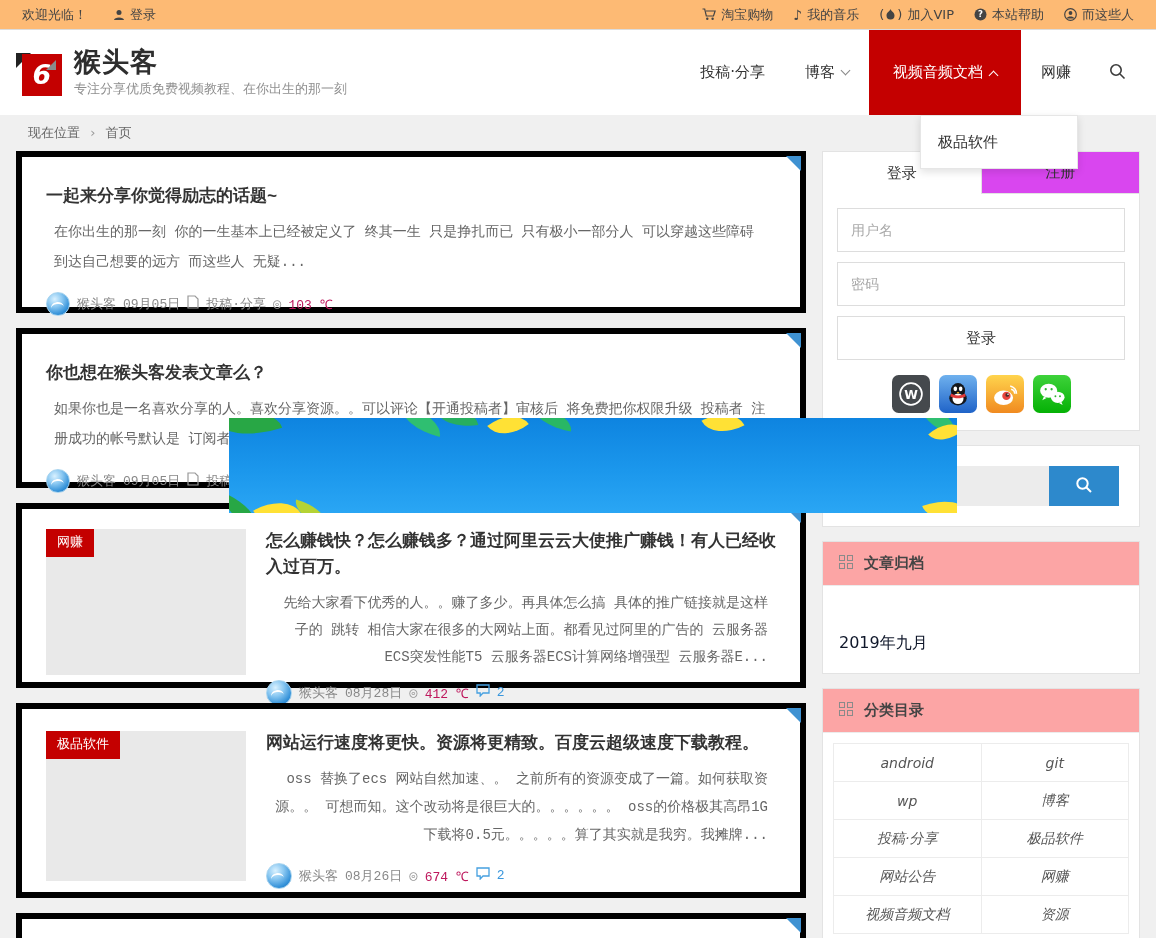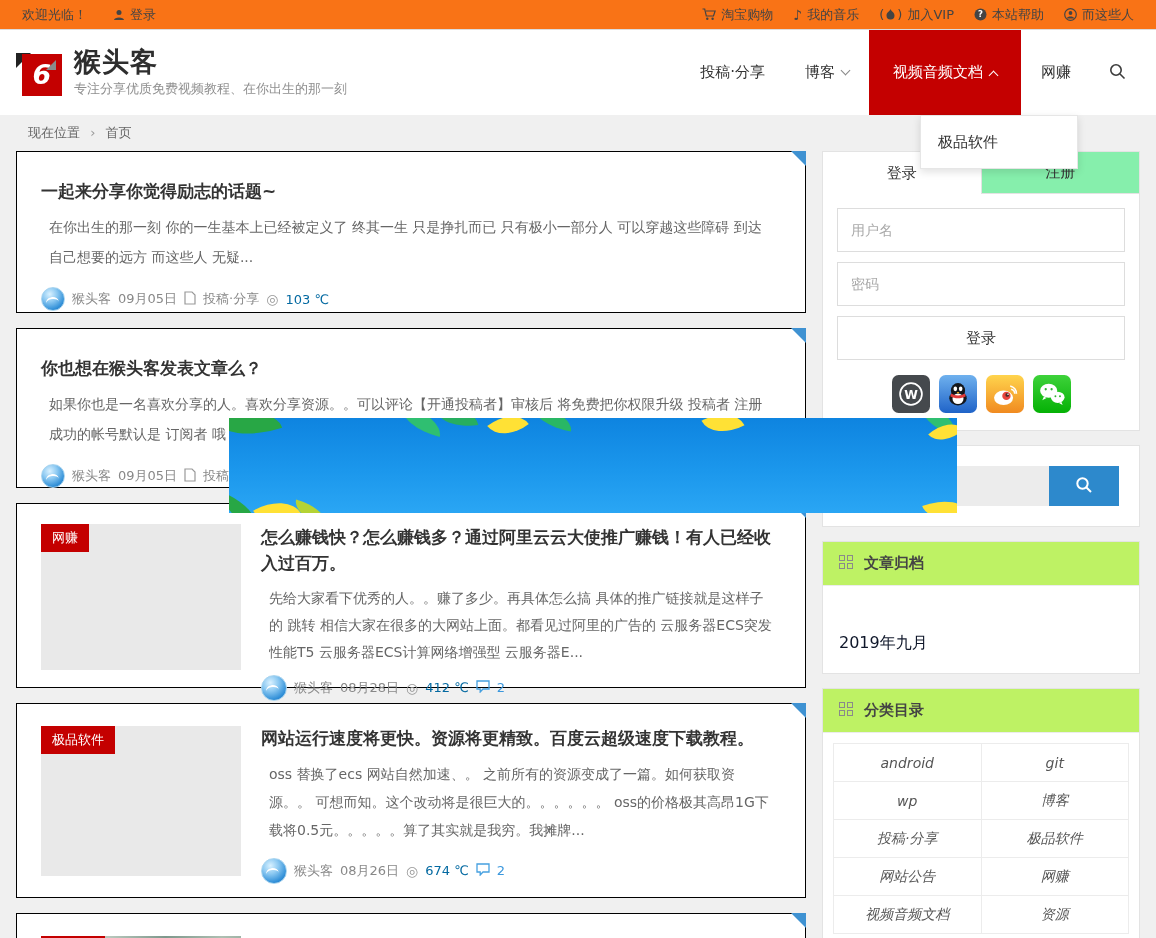--- a/index.html
+++ b/index.html
@@ -12,7 +12,7 @@
   a { text-decoration:none; color:inherit; cursor:pointer; }
 
   
-  .topbar { height:30px; background:#f97316; border-bottom:1px solid #dcdcdc;
+  .topbar { height:30px; background:#fdba74; border-bottom:1px solid #dcdcdc;
     display:flex; justify-content:space-between; align-items:center; padding:0 22px;
     font-size:13px; color:#444;text-align:right; }
   .tb-left { display:flex; align-items:center; gap:26px; }

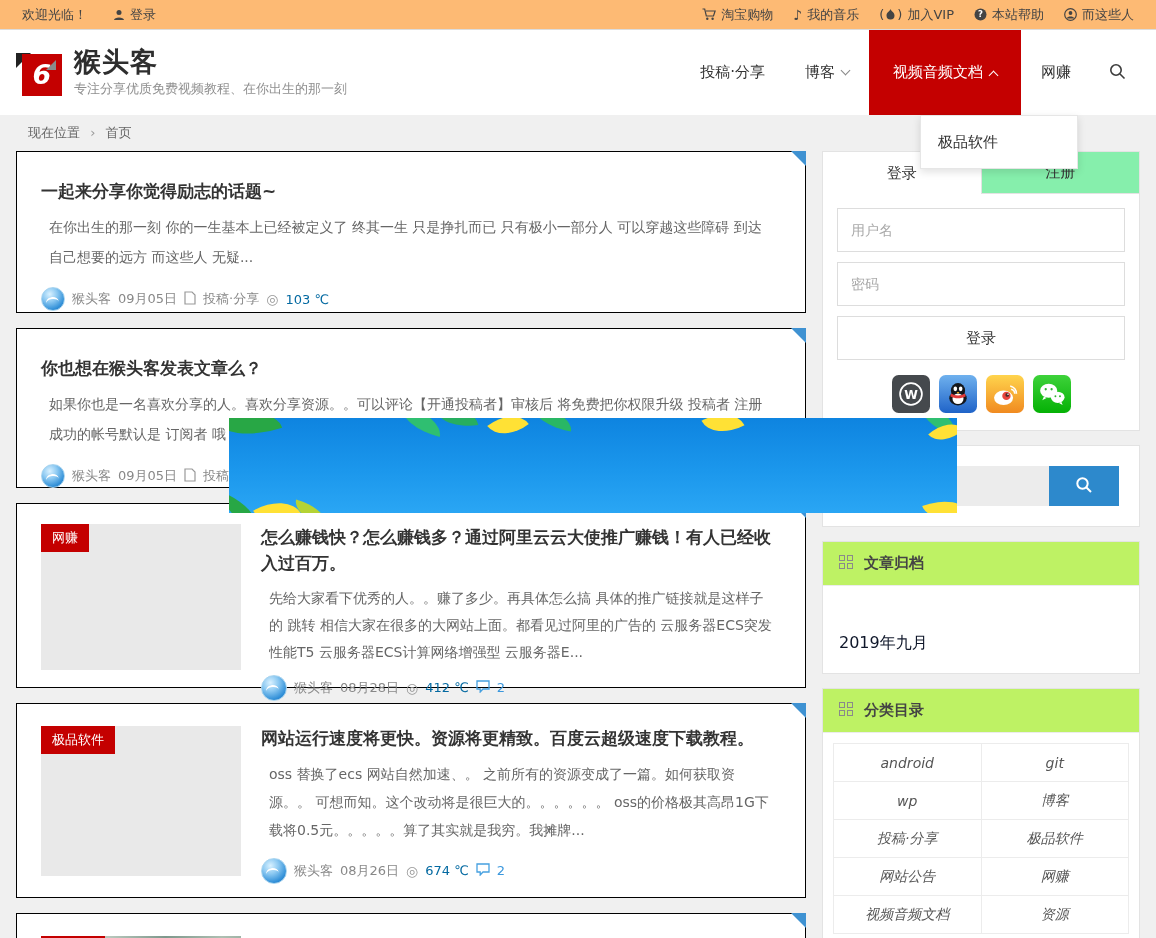--- a/index.html
+++ b/index.html
@@ -81,7 +81,7 @@
   .widget { background:#fff; border:1px solid #e3e3e3; margin-bottom:14px; }
   .tabs { display:flex; height:42px; font-size:15px; }
   .tab { flex:1; display:flex; align-items:center; justify-content:center; color:#333; }
-  .tab.inactive { background:#86efac; border-left:1px solid #e3e3e3; border-bottom:1px solid #e3e3e3; }
+  .tab.inactive { background:#d946ef; border-left:1px solid #e3e3e3; border-bottom:1px solid #e3e3e3; }
   .login-body { padding:14px; }
   .field { display:block; width:100%; height:44px; border:1px solid #ddd; background:#fff;
     padding:0 13px; font-size:14px; color:#333; margin-bottom:10px; outline:none;

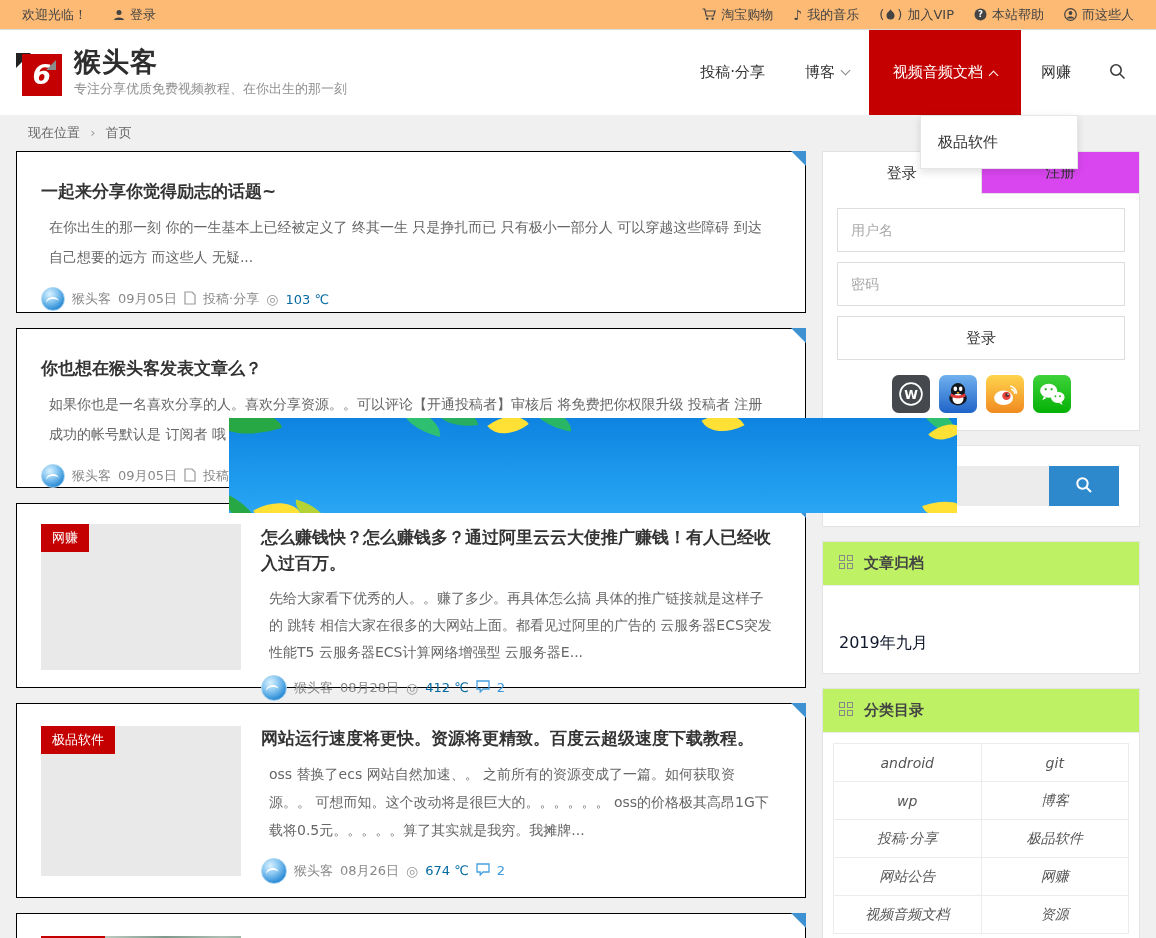--- a/index.html
+++ b/index.html
@@ -51,8 +51,8 @@
   .sidebar { width:318px; flex-shrink:0; }
 
   
-  .card { position:relative; background:#fff; border:1px solid #000000; margin-bottom:15px;
-    padding:16px 24px 18px; }
+  .card { position:relative; background:#fff; border:6px solid #000000; margin-bottom:15px;
+    padding:16px 24px 18px;font-family:Liberation Mono, monospace; }
   .fold-corner { position:absolute; top:-1px; right:-1px; width:0; height:0;
     border-top:15px solid #3f92d2; border-left:15px solid transparent; }
   .card h2 { font-size:17px; font-weight:bold; color:#333; margin:10px 0 8px; line-height:1.6; }

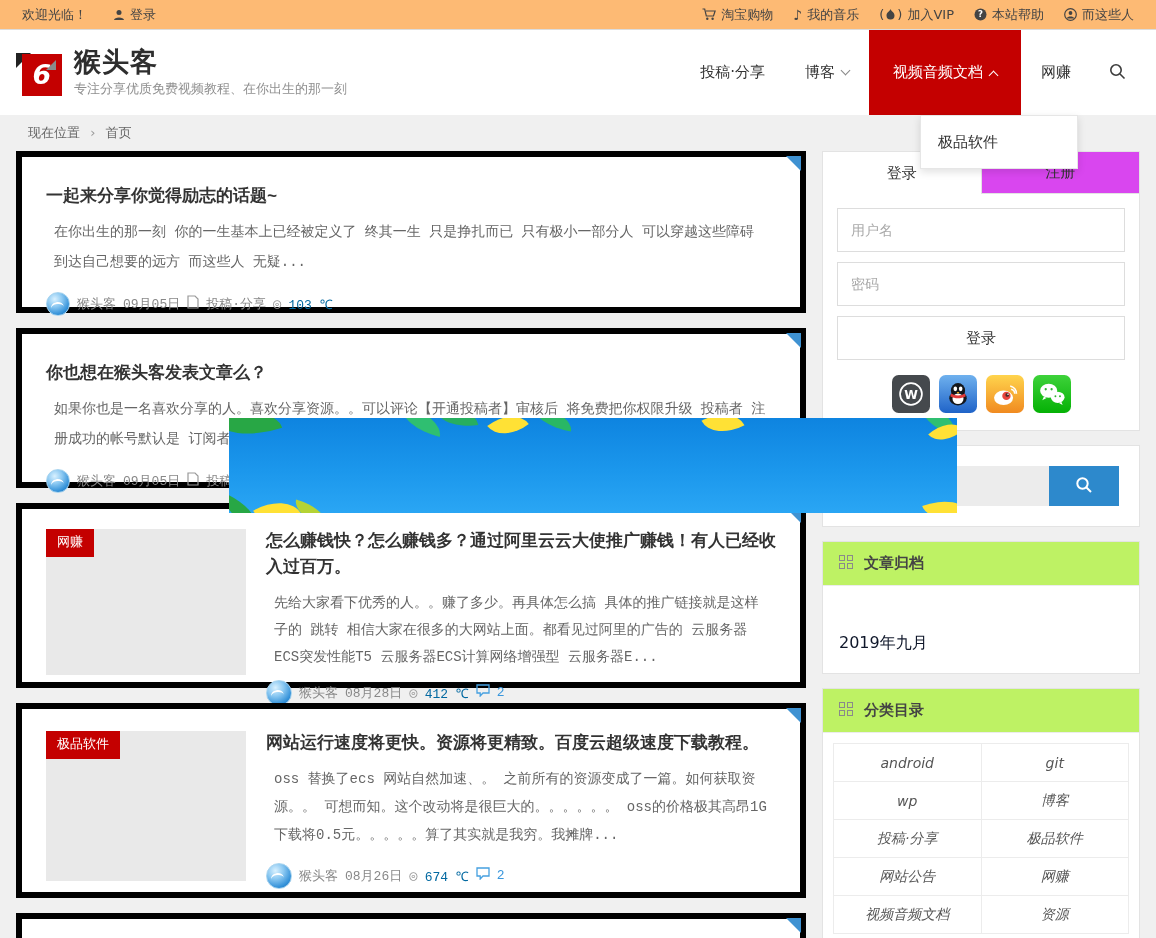--- a/index.html
+++ b/index.html
@@ -64,7 +64,7 @@
   .avatar::after { content:""; position:absolute; left:4px; top:9px; width:13px; height:9px;
     border-top:2.5px solid #fff; border-radius:50%; transform:rotate(-8deg); }
   .meta .eye { font-size:14px; color:#999; line-height:1; }
-  .meta .views { color:#0369a1; }
+  .meta .views { color:#be185d; }
   .meta .cmt-count { color:#3a97dd; }
   .card-flex { display:flex; gap:20px; }
   .thumb { width:200px; height:150px; background:#e9e9e9; flex-shrink:0; position:relative; }

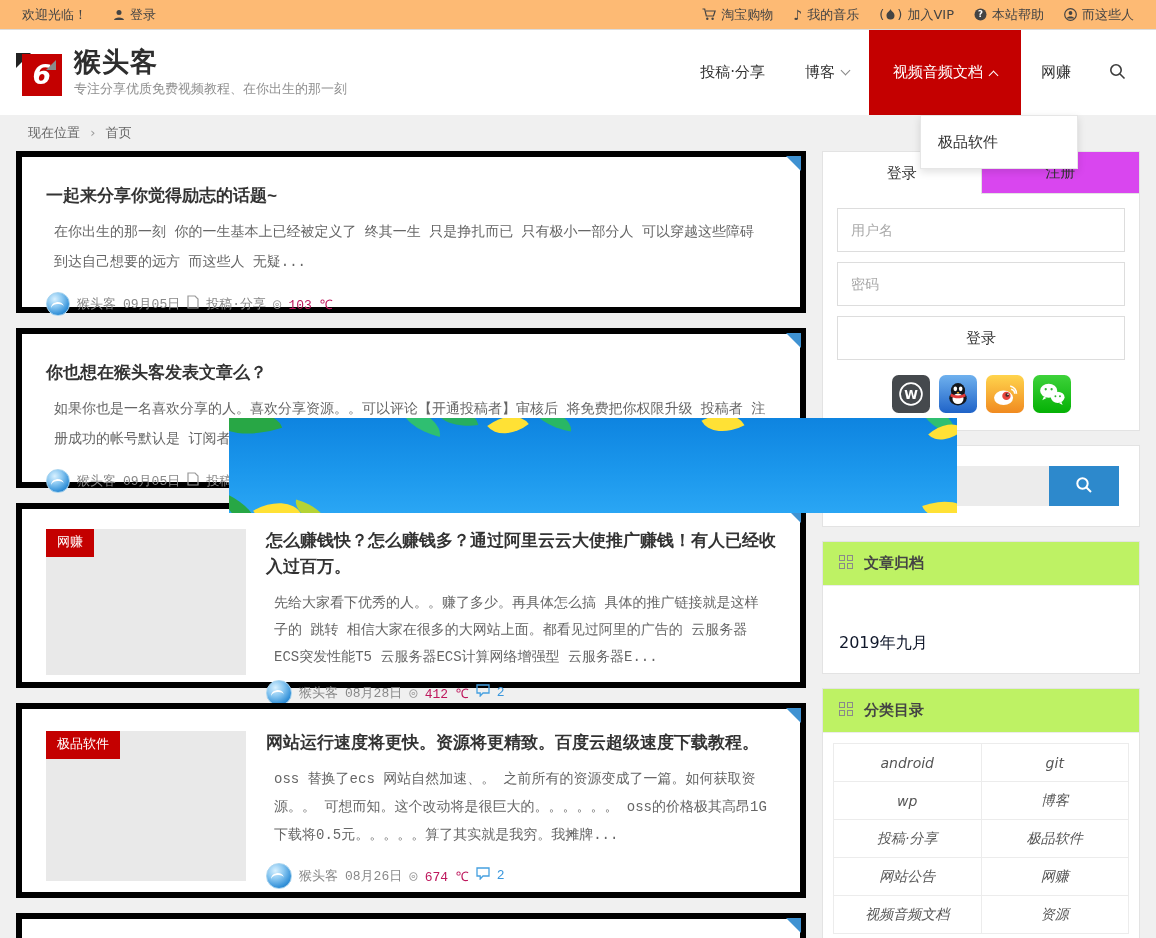--- a/index.html
+++ b/index.html
@@ -99,7 +99,7 @@
     display:flex; align-items:center; justify-content:center; }
 
   .widget-header { height:44px; display:flex; align-items:center; gap:11px; padding:0 16px;
-    background:#bef264; border-bottom:1px solid #ececec; font-weight:bold; font-size:15px; color:#444; }
+    background:#fca5a5; border-bottom:1px solid #ececec; font-weight:bold; font-size:15px; color:#444; }
   .archive-body { padding:12px 16px 14px; }
   .archive-item { display:block; line-height:33px; font-size:16px; color:#0f172a;margin-top:28px; }
   .cat-body { padding:10px; }

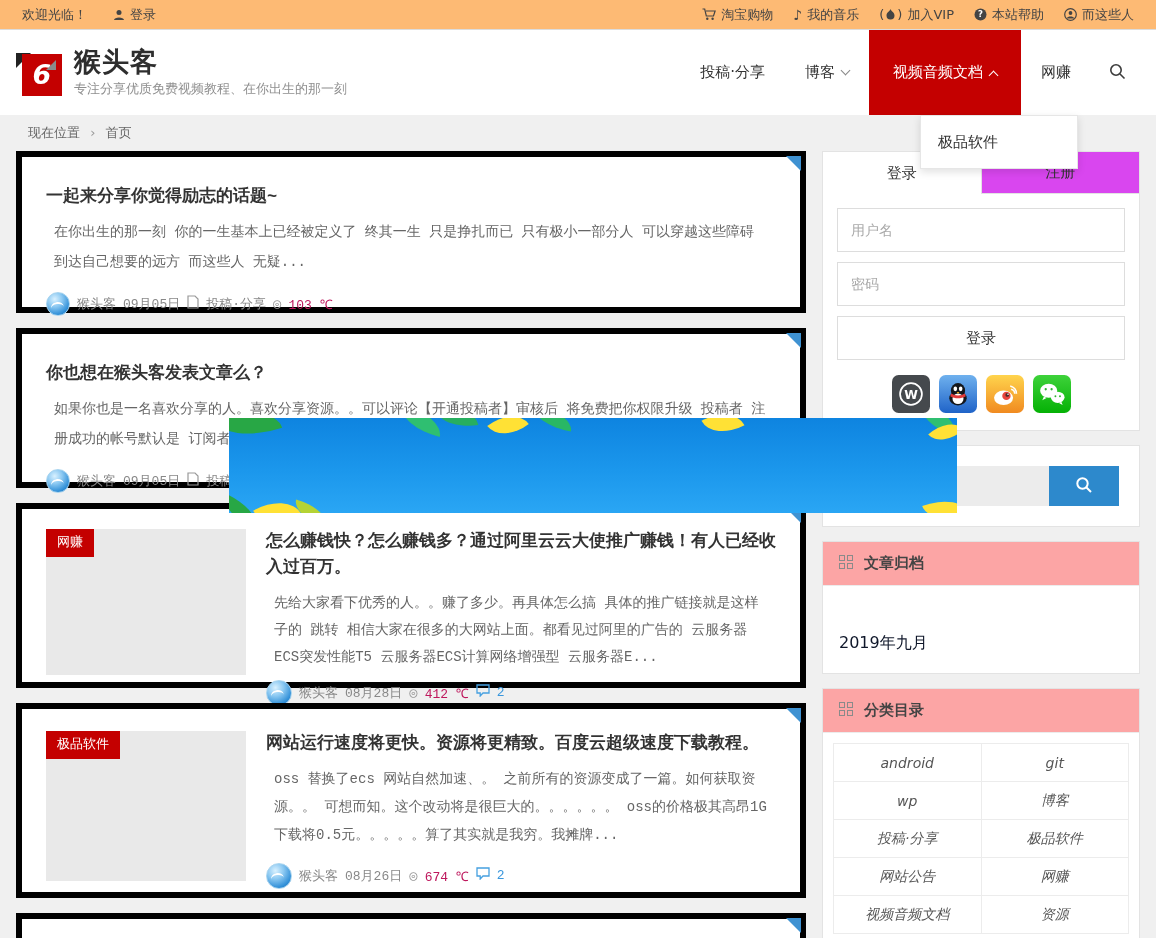--- a/index.html
+++ b/index.html
@@ -75,7 +75,7 @@
   .card-body { flex:1; min-width:0; }
   .card-body h2 { margin-top:2px; }
   .clip-2 { max-height:58px; }
-  .clip-3 { max-height:88px; }
+  .clip-3 { max-height:88px;text-align:right; }
 
   
   .widget { background:#fff; border:1px solid #e3e3e3; margin-bottom:14px; }

